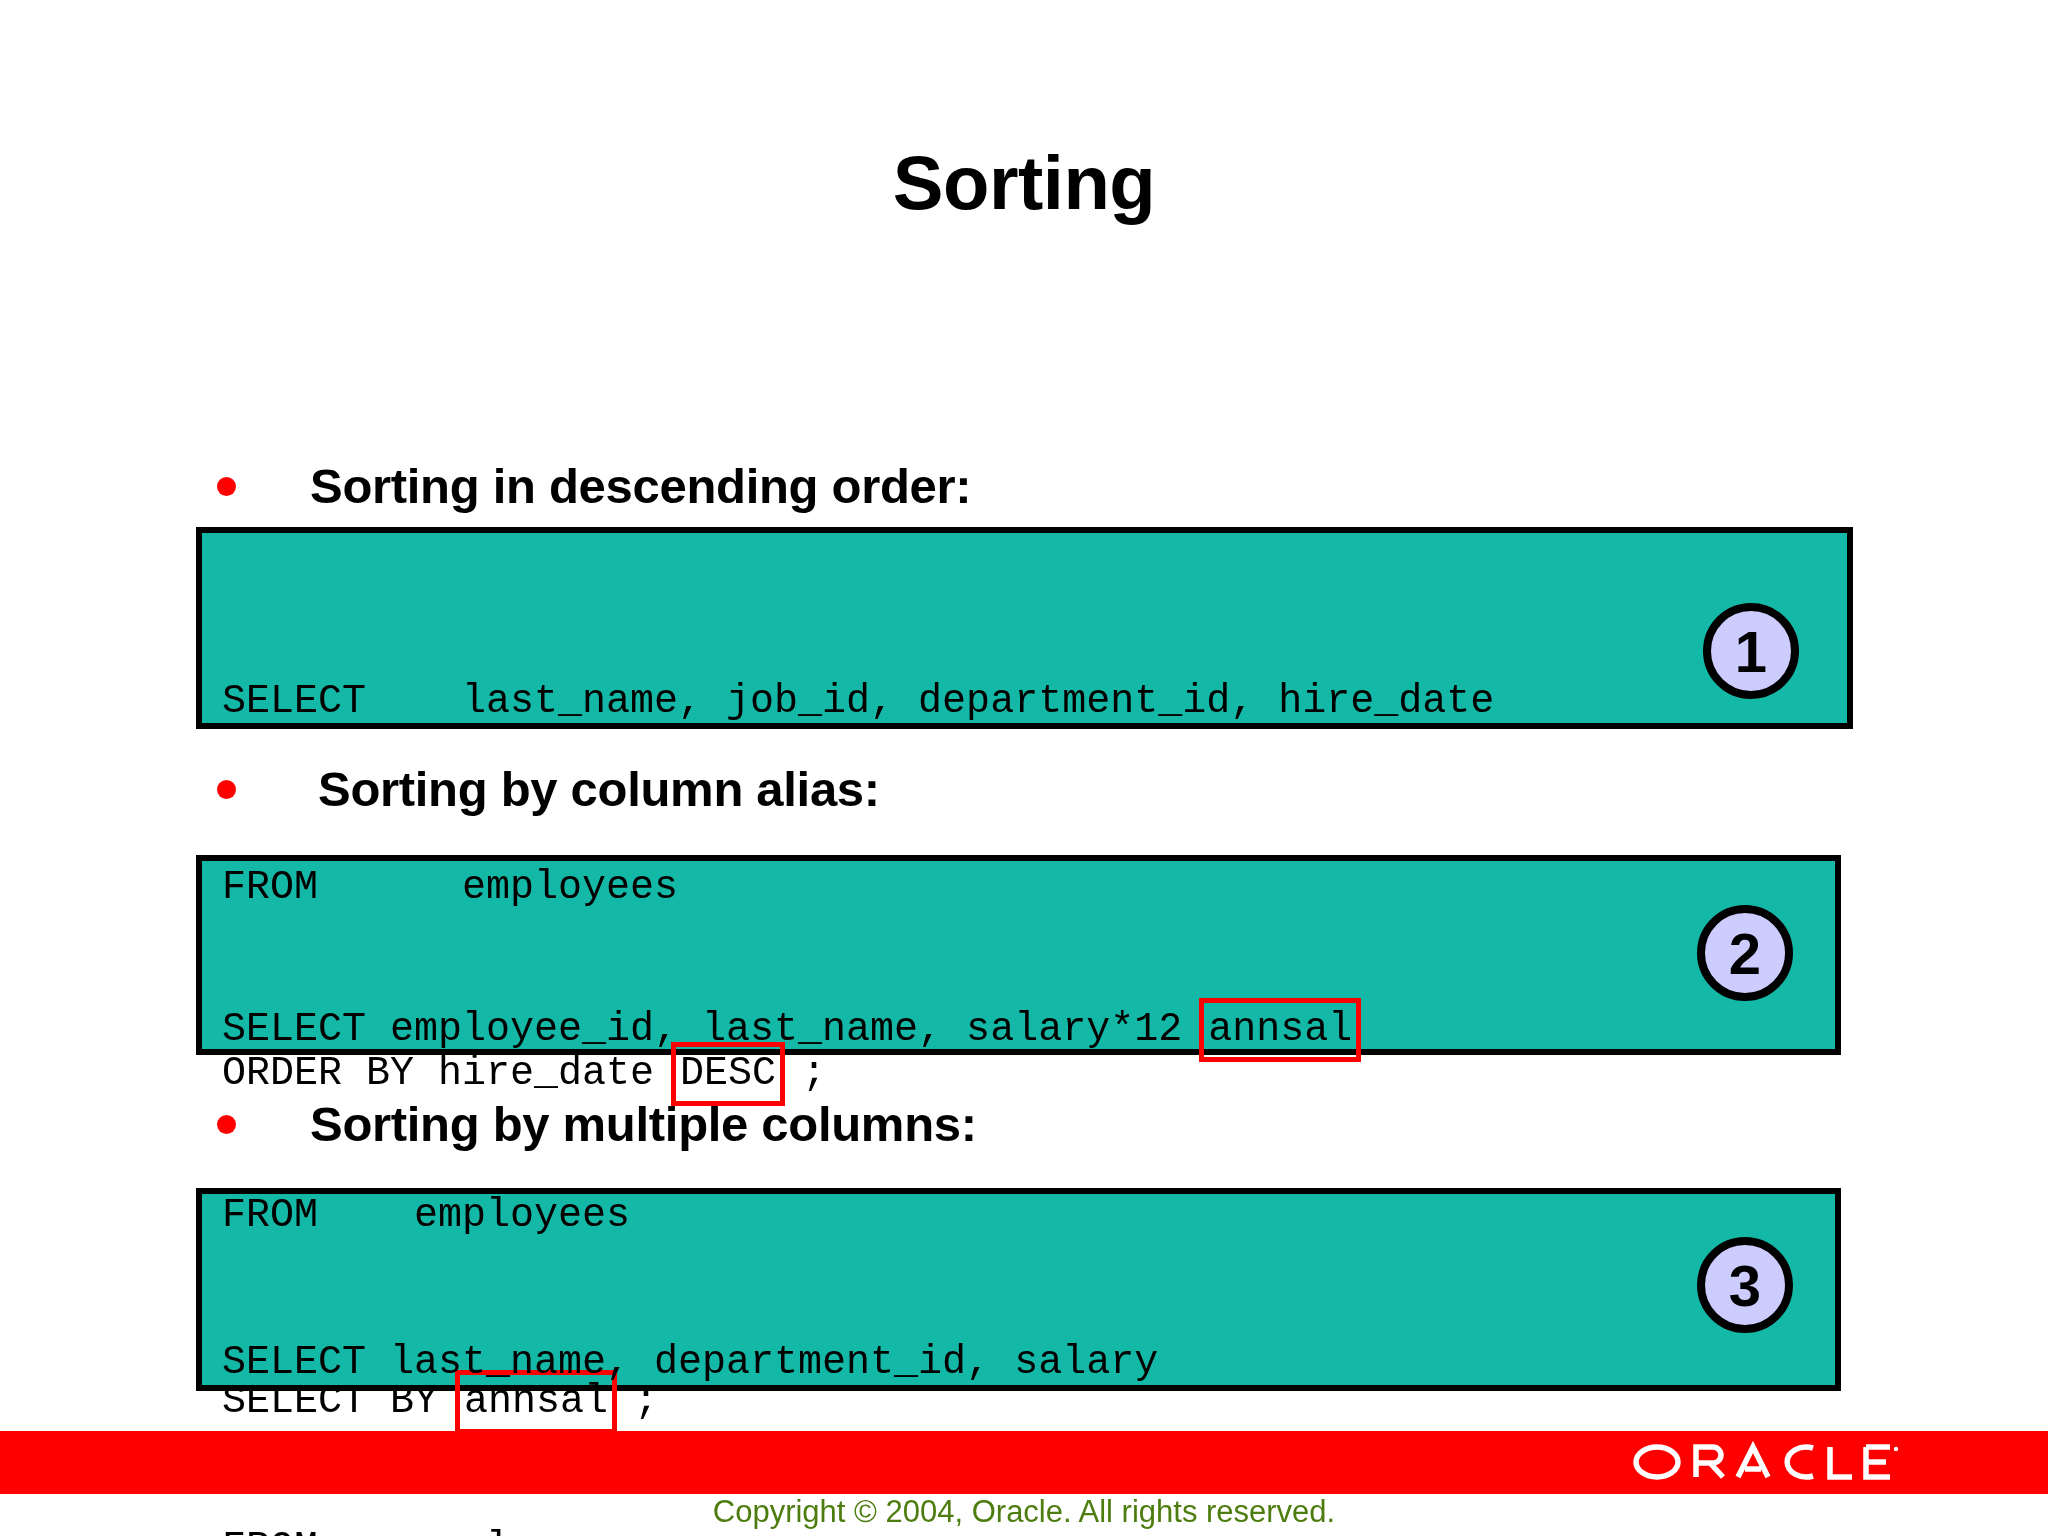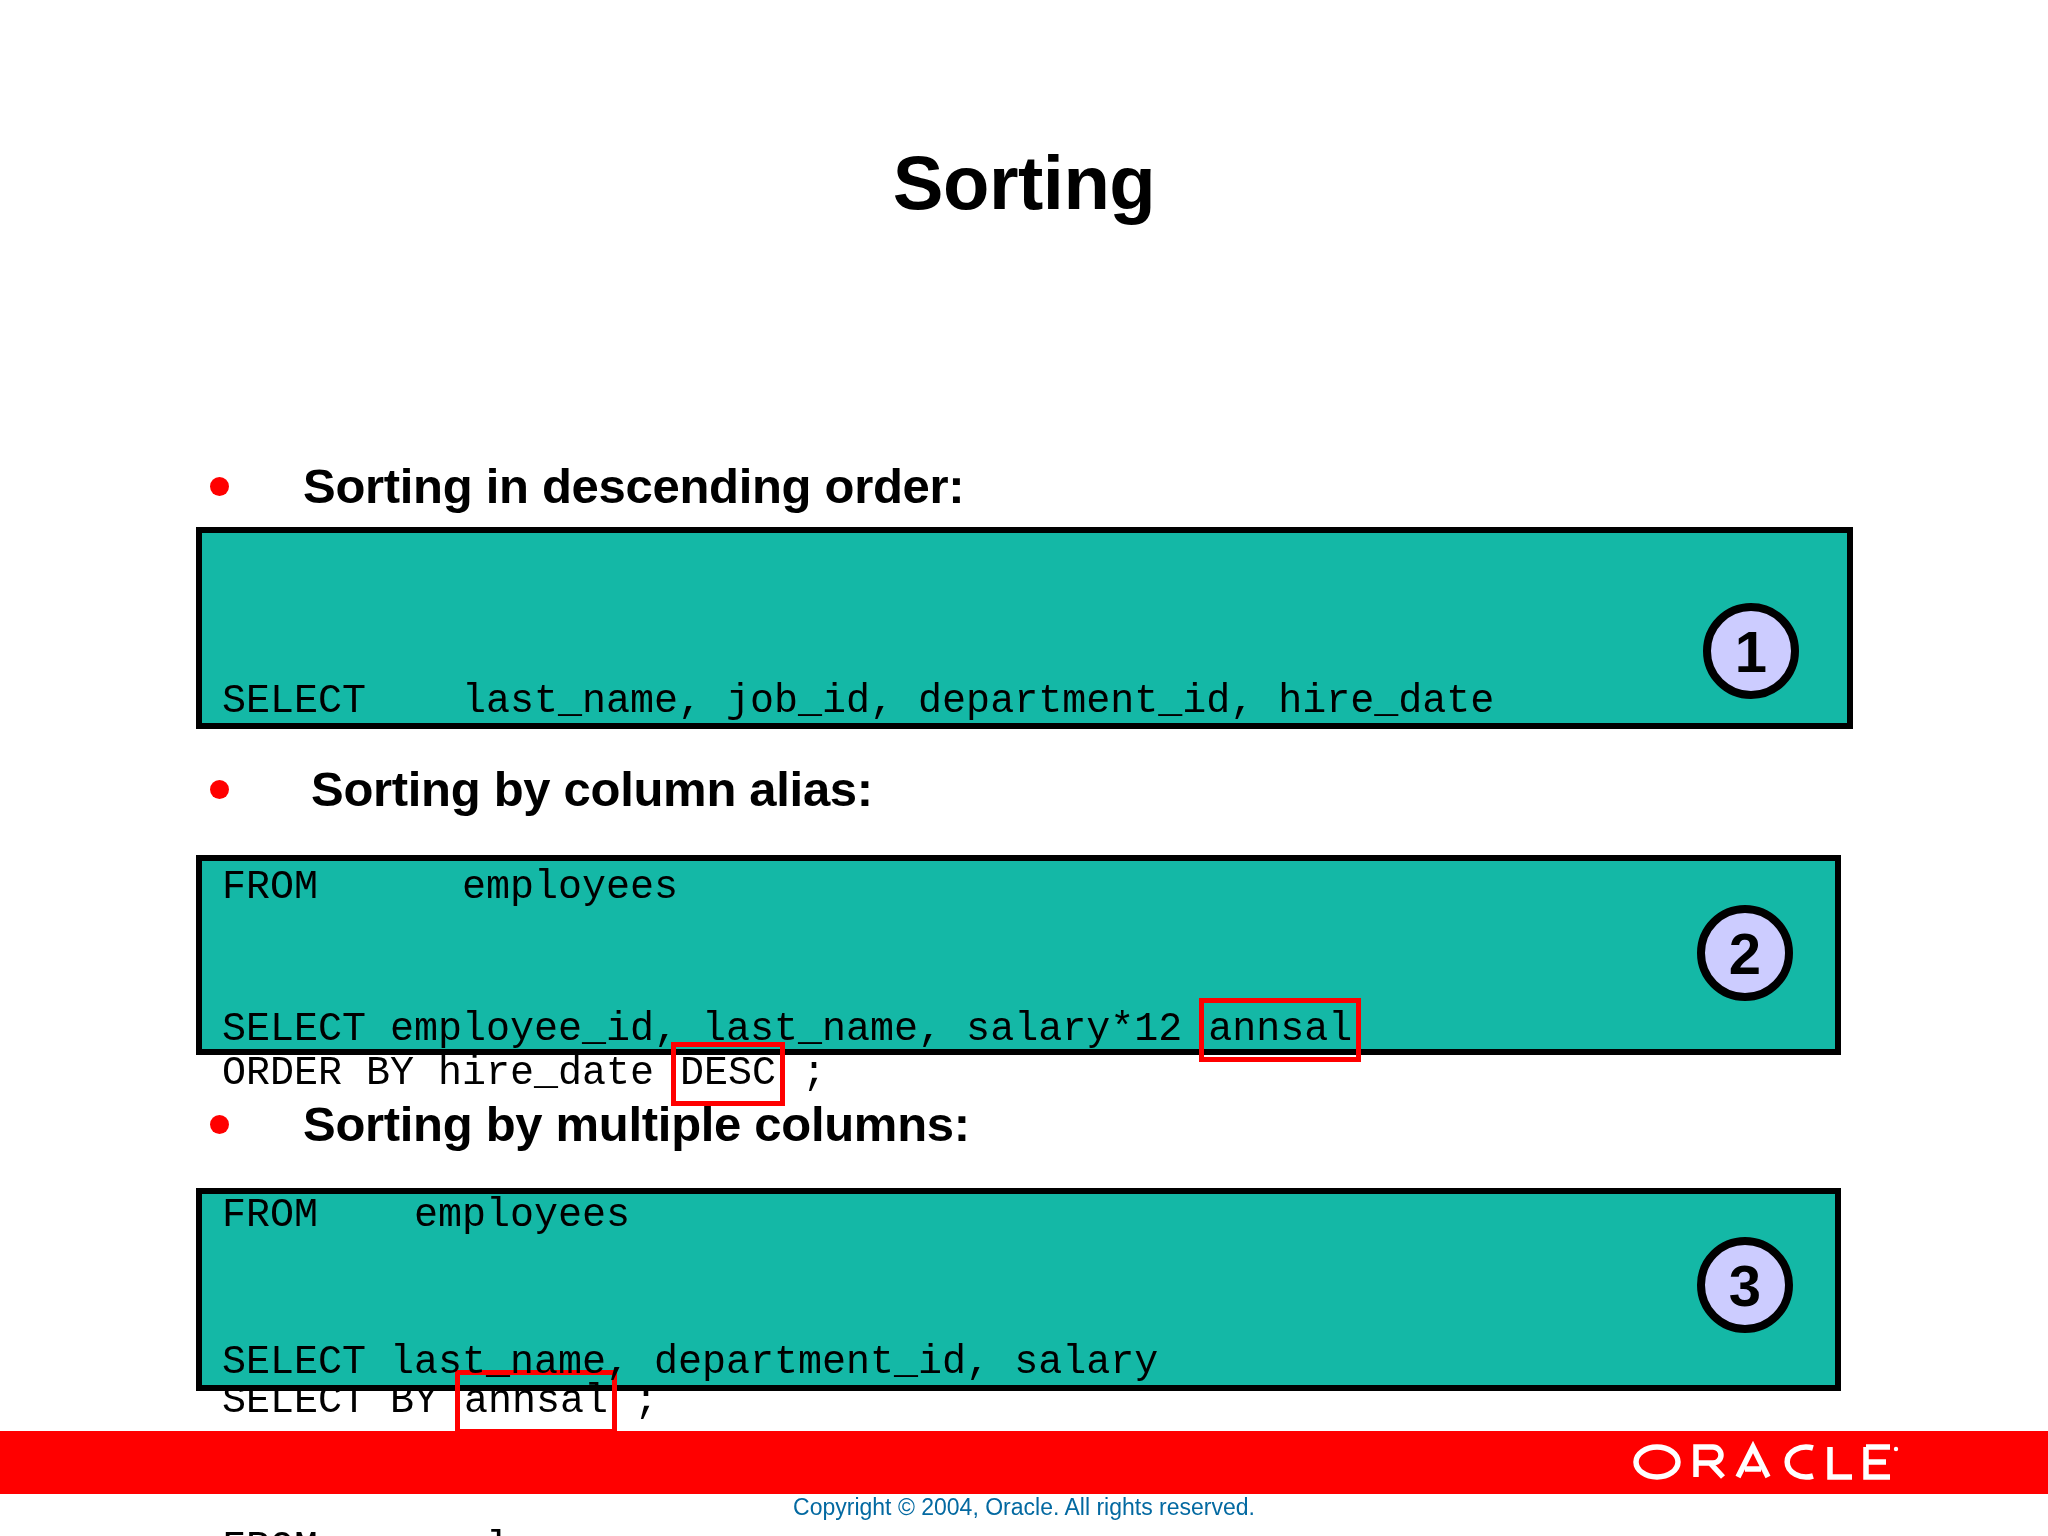--- a/index.html
+++ b/index.html
@@ -34,7 +34,7 @@
   
   .bullet-row {
     position: absolute;
-    left: 210px;
+    left: 217px;
     display: flex;
     align-items: center;
     height: 62px;

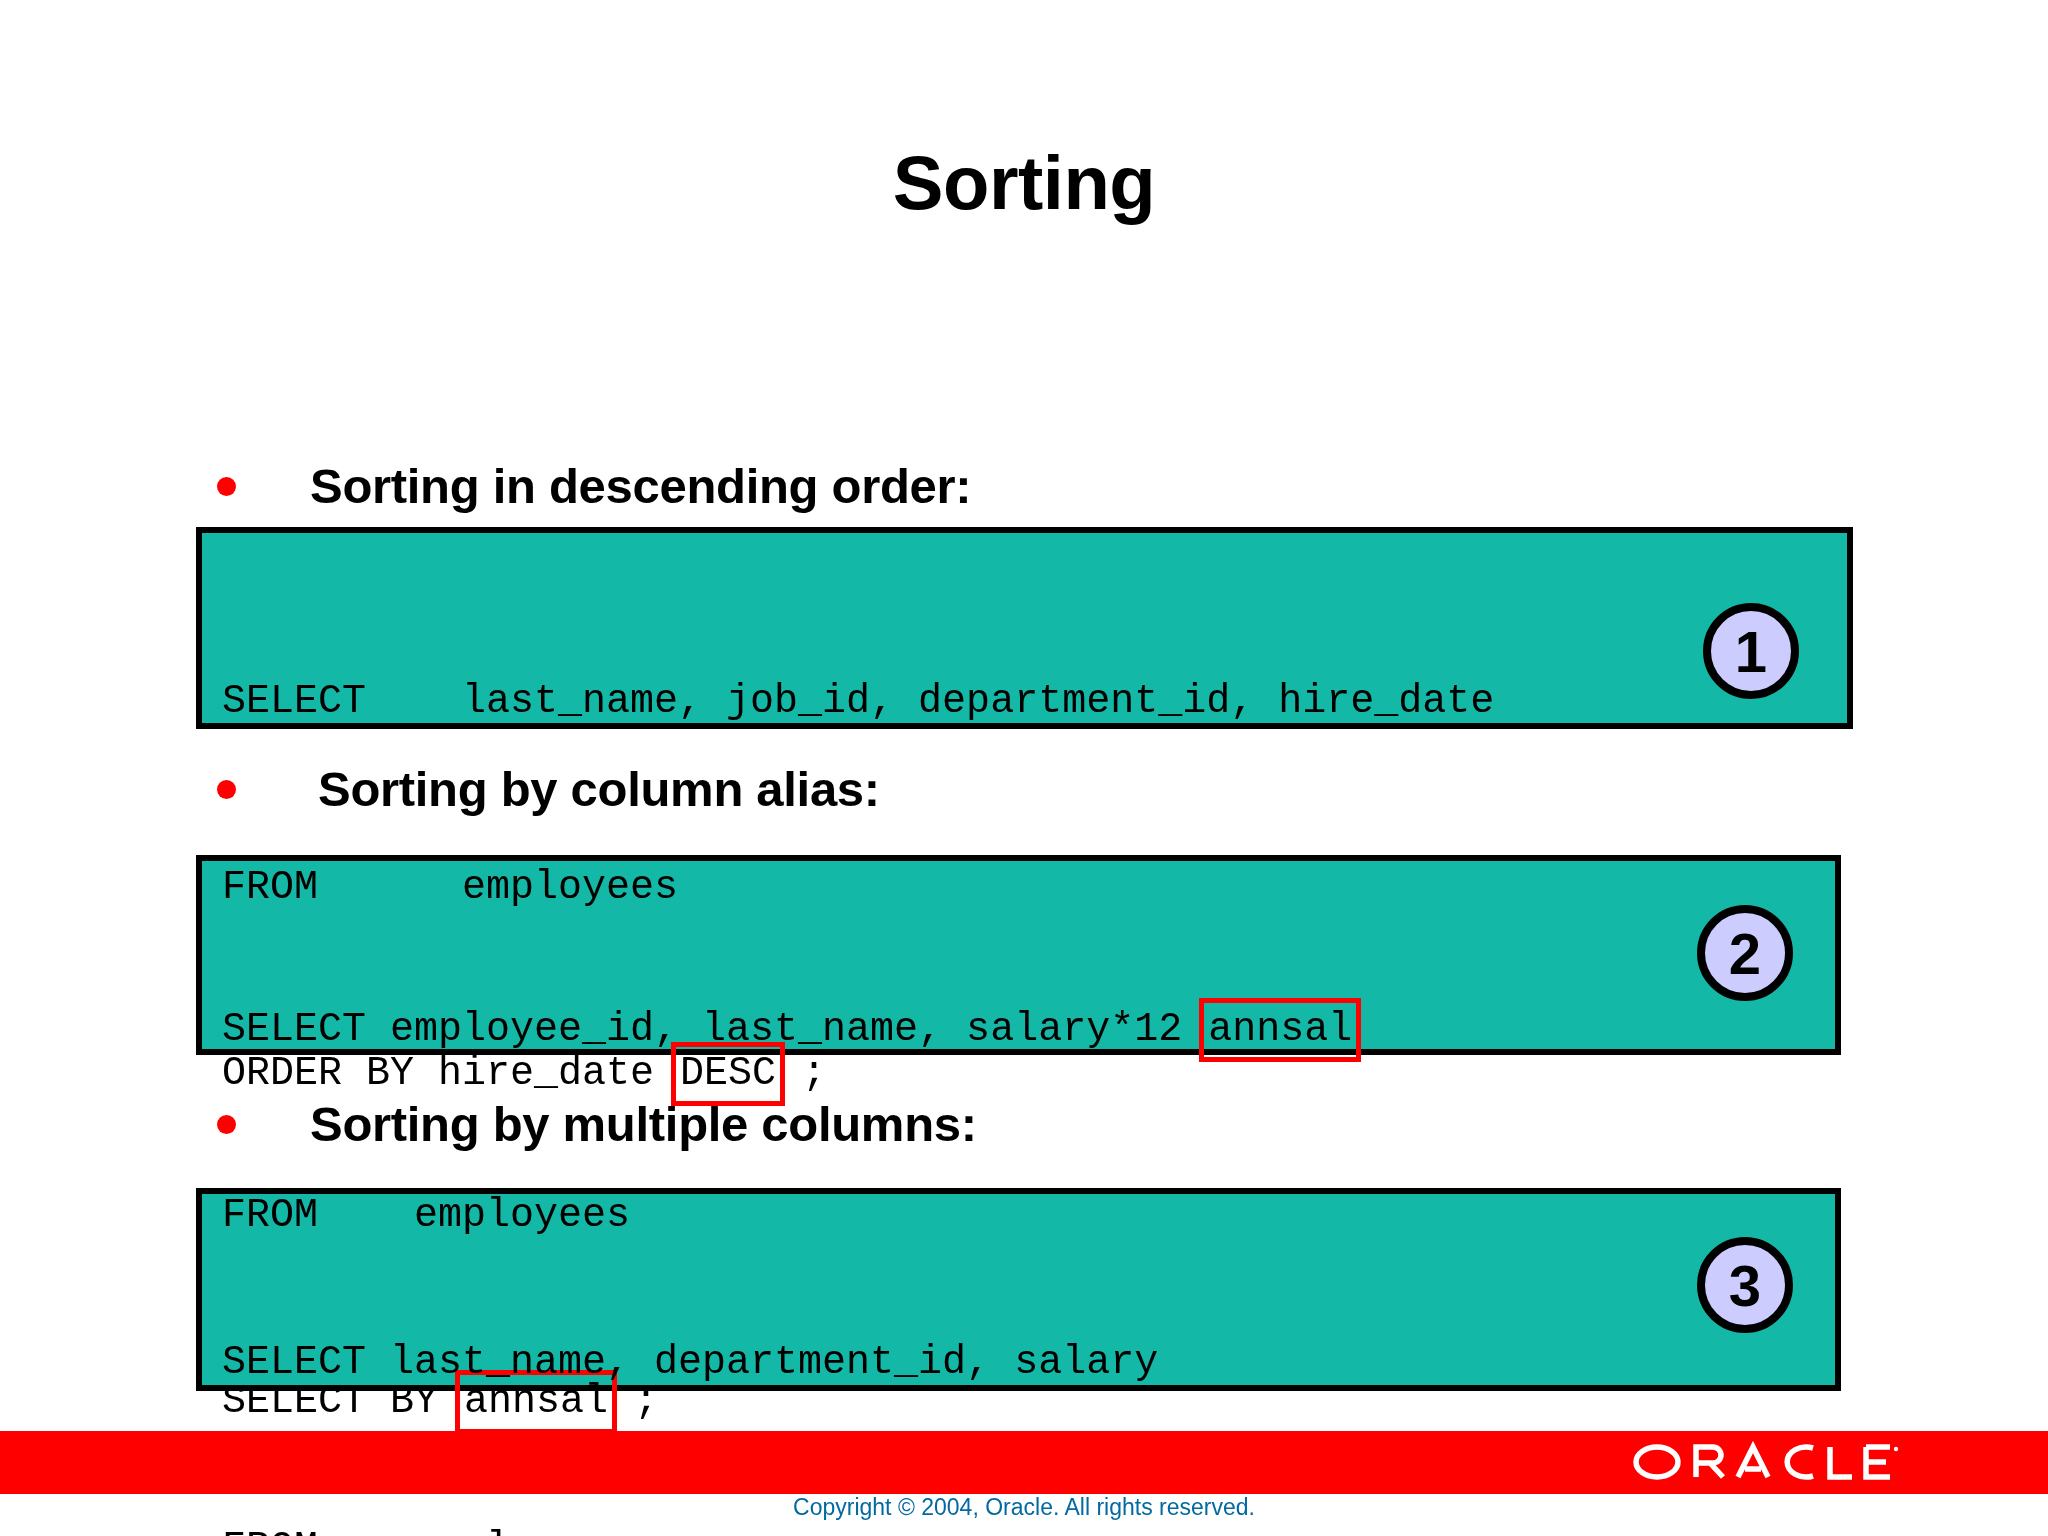--- a/index.html
+++ b/index.html
@@ -141,8 +141,8 @@
     width: 2048px;
     text-align: center;
     font-family: "Liberation Sans", sans-serif;
-    font-size: 23px;
-    color: #0369a1;
+    font-size: 31px;
+    color: #4d7c0f;
   }
 </style>
 </head>

